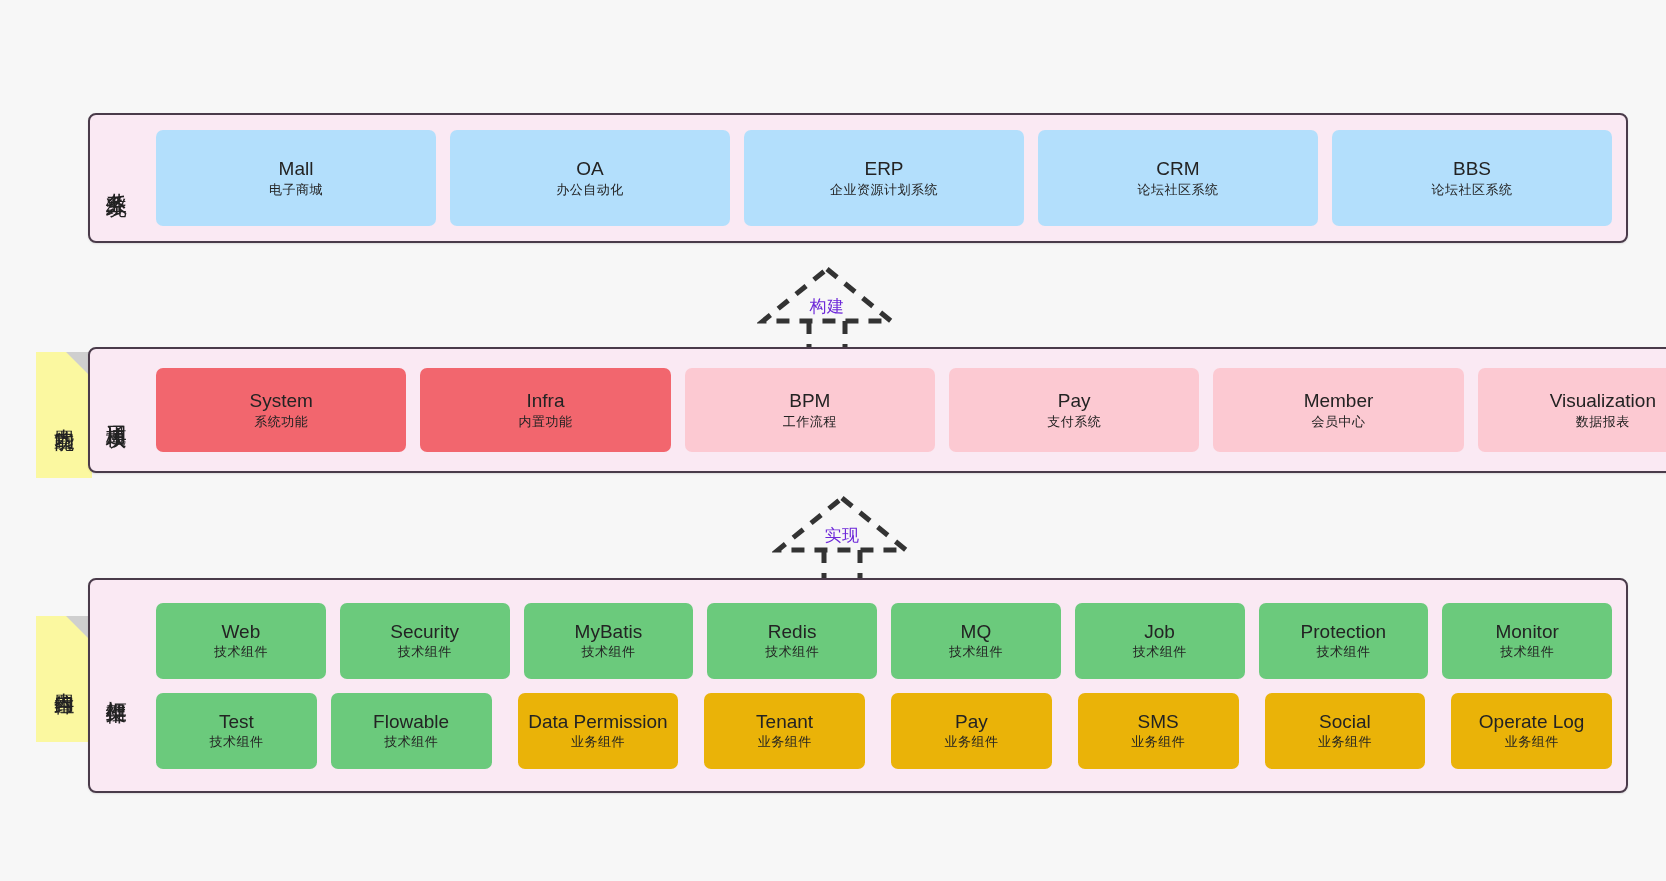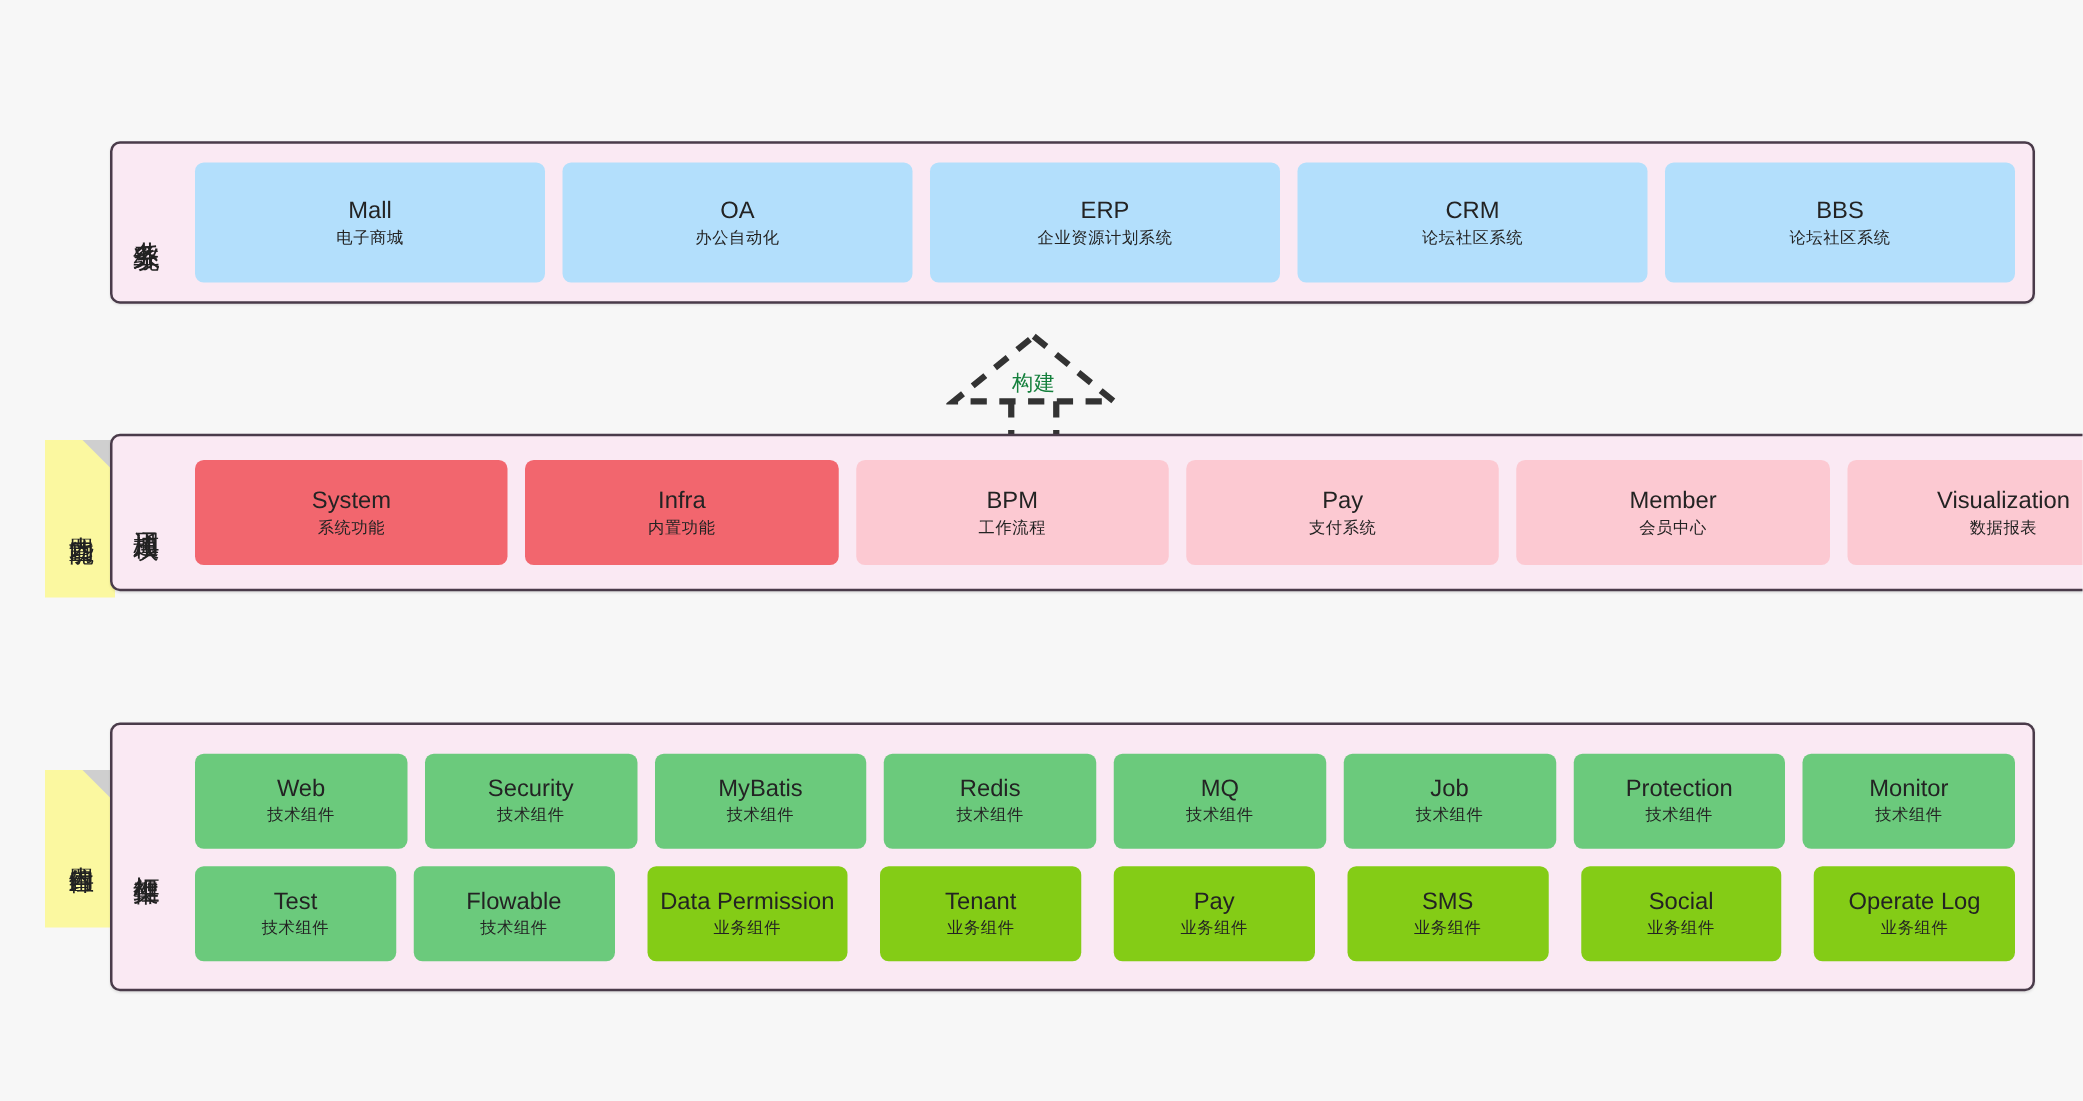--- a/index.html
+++ b/index.html
@@ -138,7 +138,7 @@
     left: 50%;
     transform: translateX(-50%);
     font-size: 17px;
-    color: #15803d;
+    color: #6d28d9;
     background: transparent;
     white-space: nowrap;
     user-select: none;

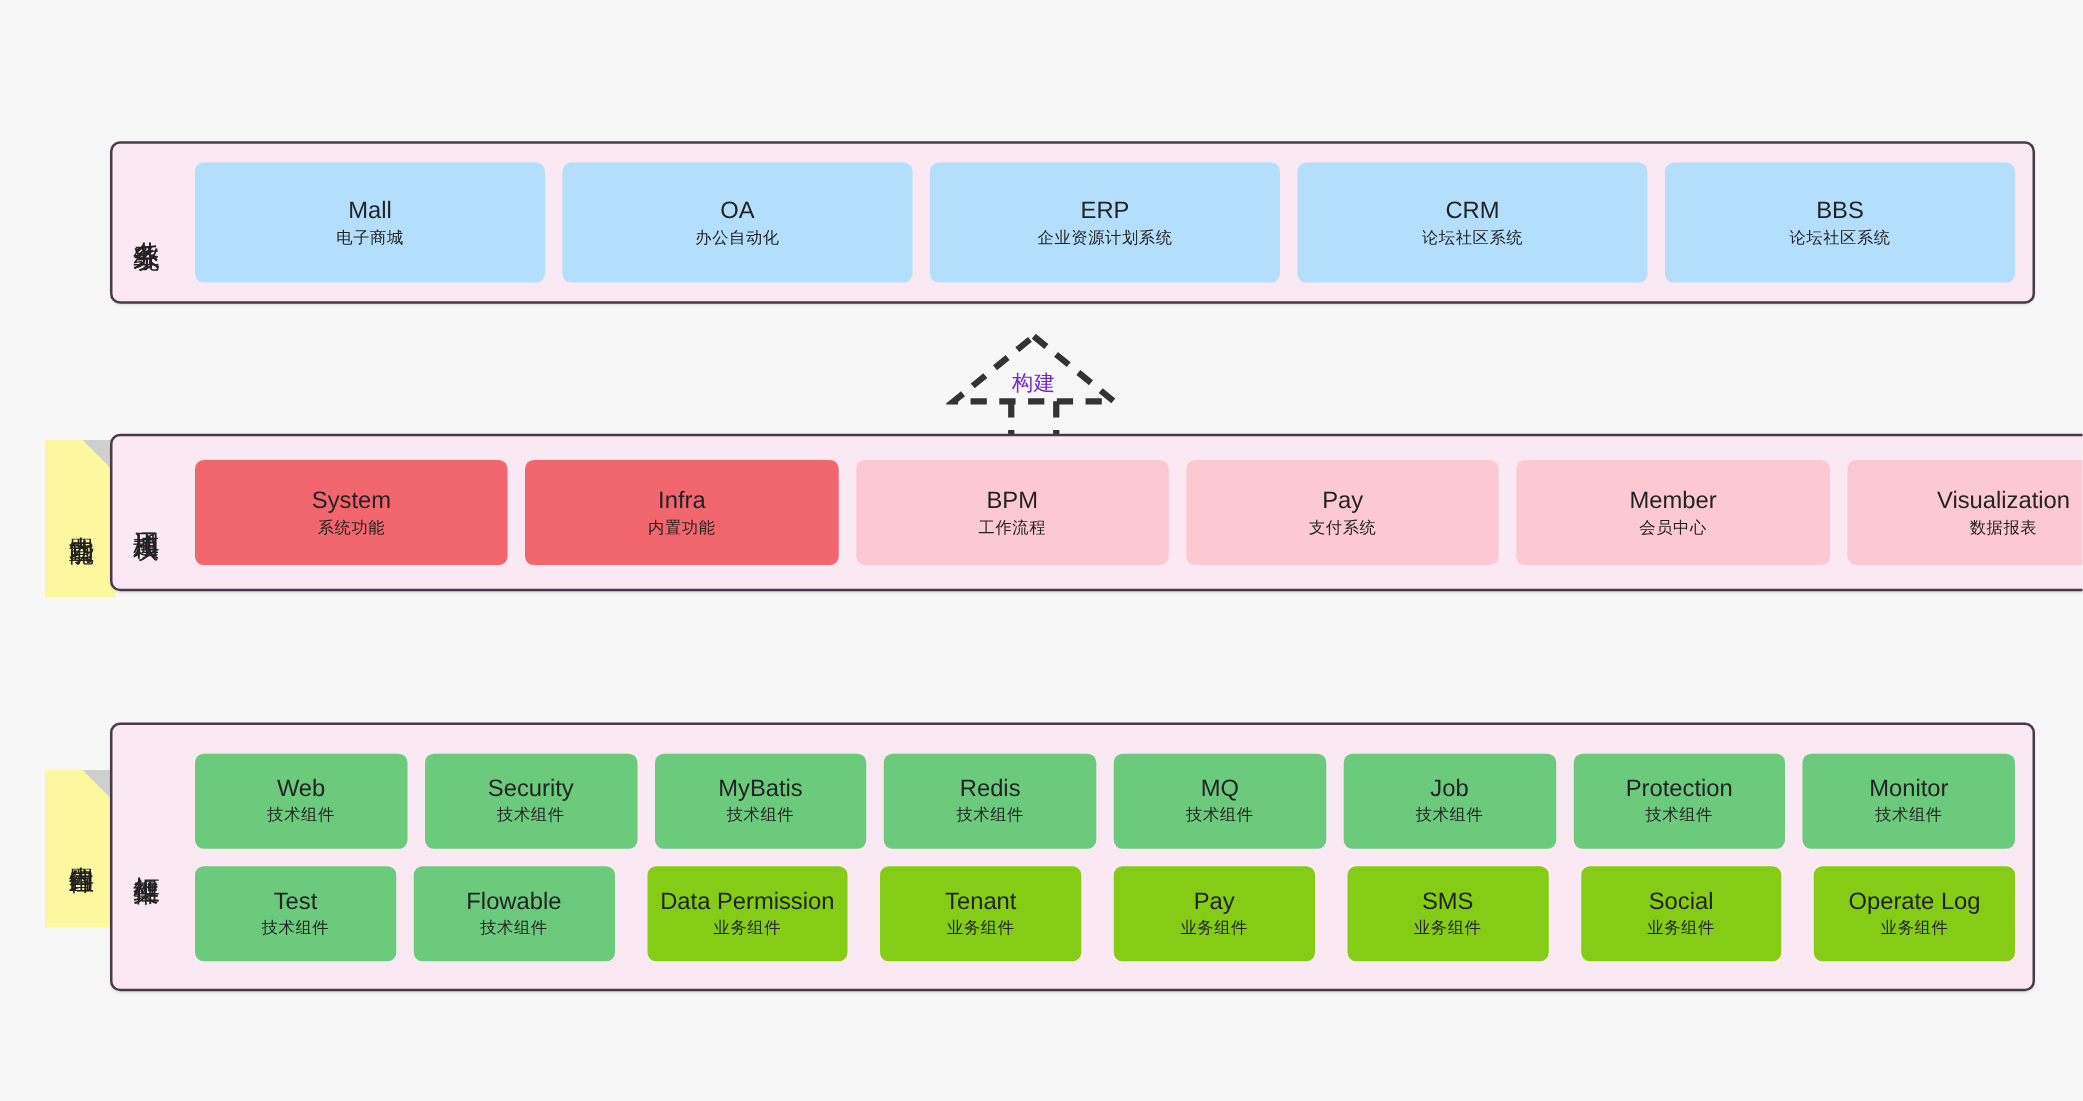--- a/index.html
+++ b/index.html
@@ -221,6 +221,13 @@
       </div>
   </div>
 
+  <div class="connector" style="left:772px; top:492px; width:140px; height:86px;">
+    <svg width="140" height="86" viewBox="0 0 140 86">
+      <polygon points="70,6 134,58 6,58" fill="#f7f7f7" stroke="#333" stroke-width="5" stroke-dasharray="13,10" stroke-linecap="butt"></polygon>
+      <path d="M52,58 L52,86 M88,58 L88,86" stroke="#333" stroke-width="5" fill="none" stroke-dasharray="13,10"></path>
+    </svg>
+    <span class="connector-label">实现</span>
+  </div>
 
   <div class="note" id="note-framework" style="left:36px; top:616px; width:56px; height:126px;">
     <span class="note-fold"></span>

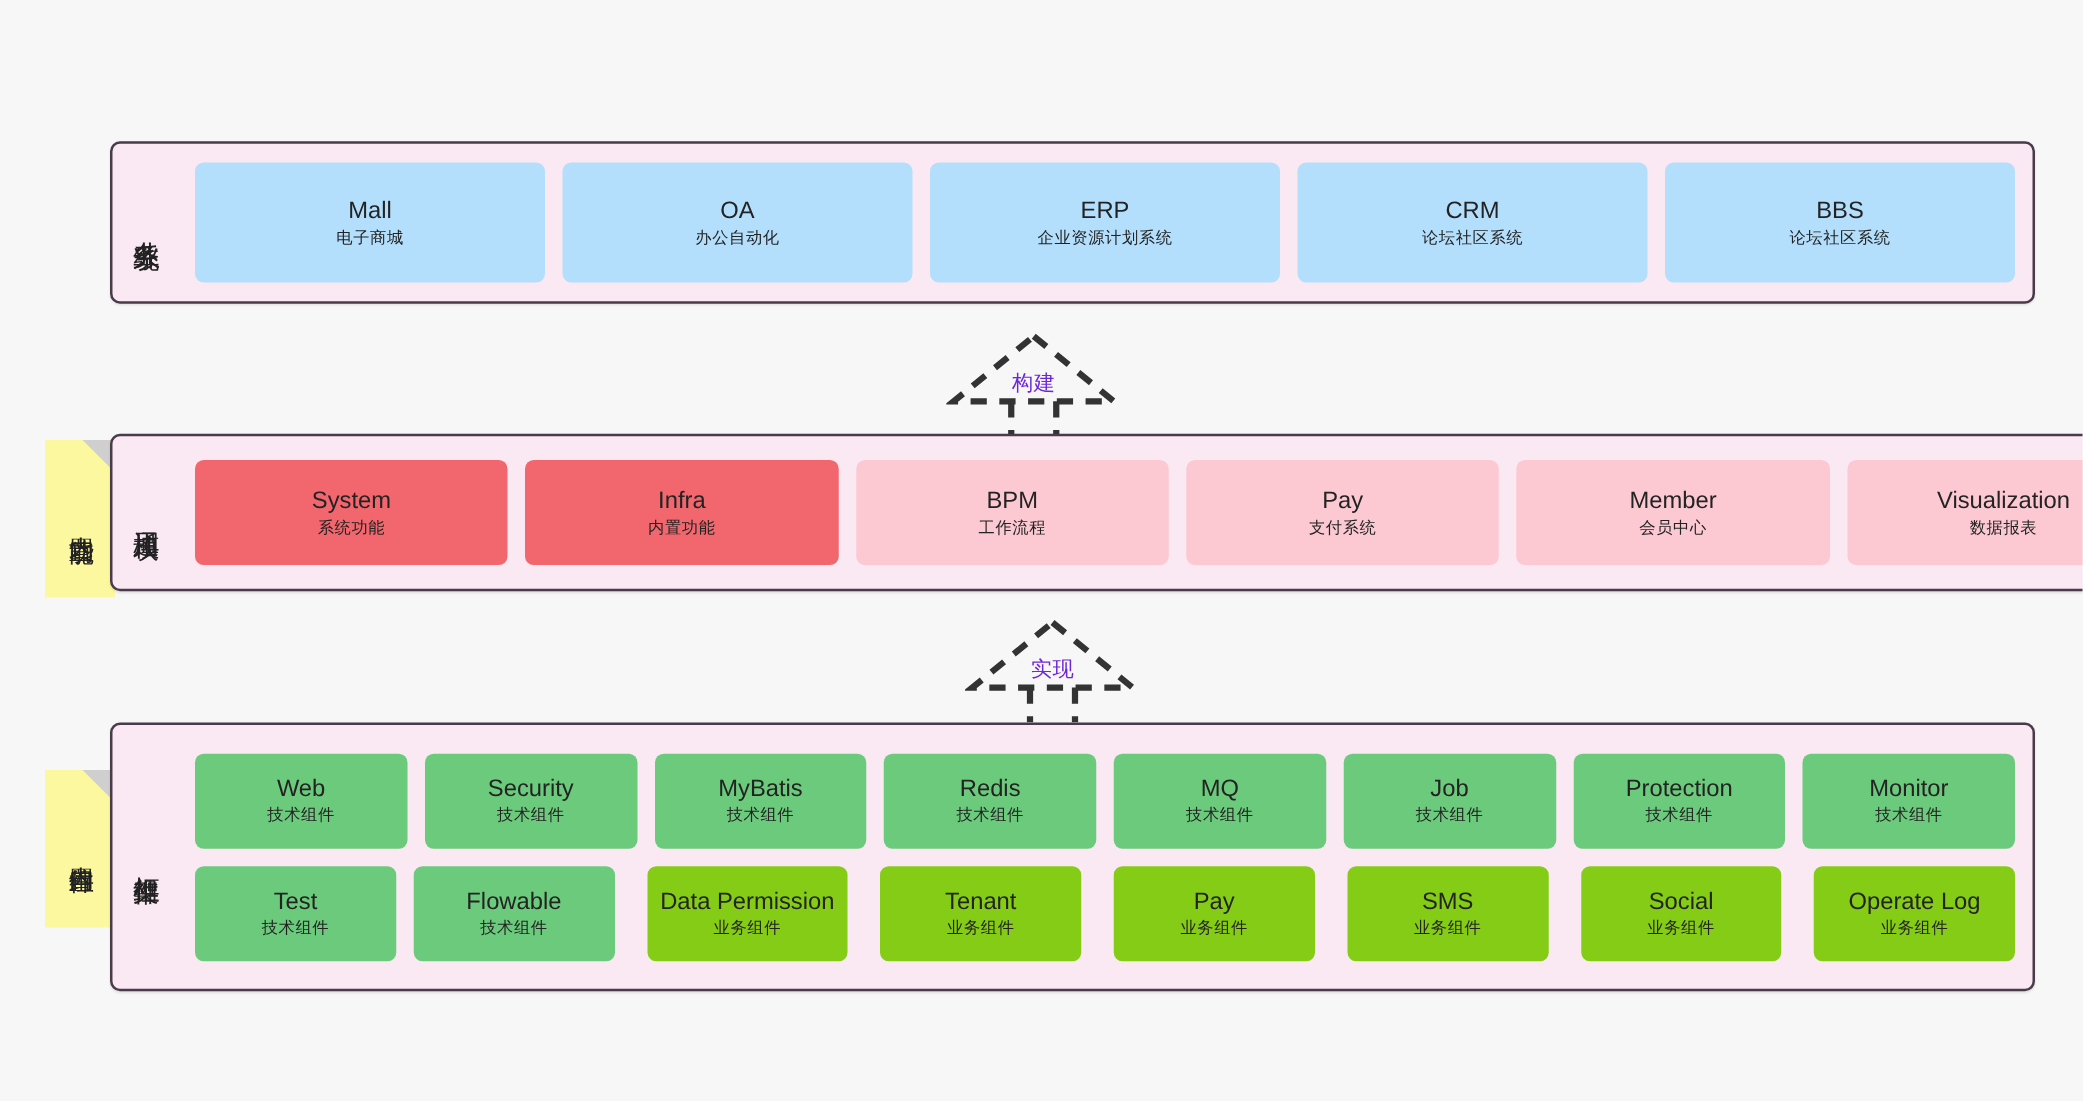--- a/index.html
+++ b/index.html
@@ -95,7 +95,7 @@
   .card-red    { background: #f2666e; height: 84px; }
   .card-pink   { background: #fcc9d2; height: 84px; }
   .card-green  { background: #6bca7c; height: 76px; }
-  .card-lgreen { background: #84cc16; height: 76px; margin-left: 12px; }
+  .card-lgreen { background: #eab308; height: 76px; margin-left: 12px; }
 
   
   .note {

